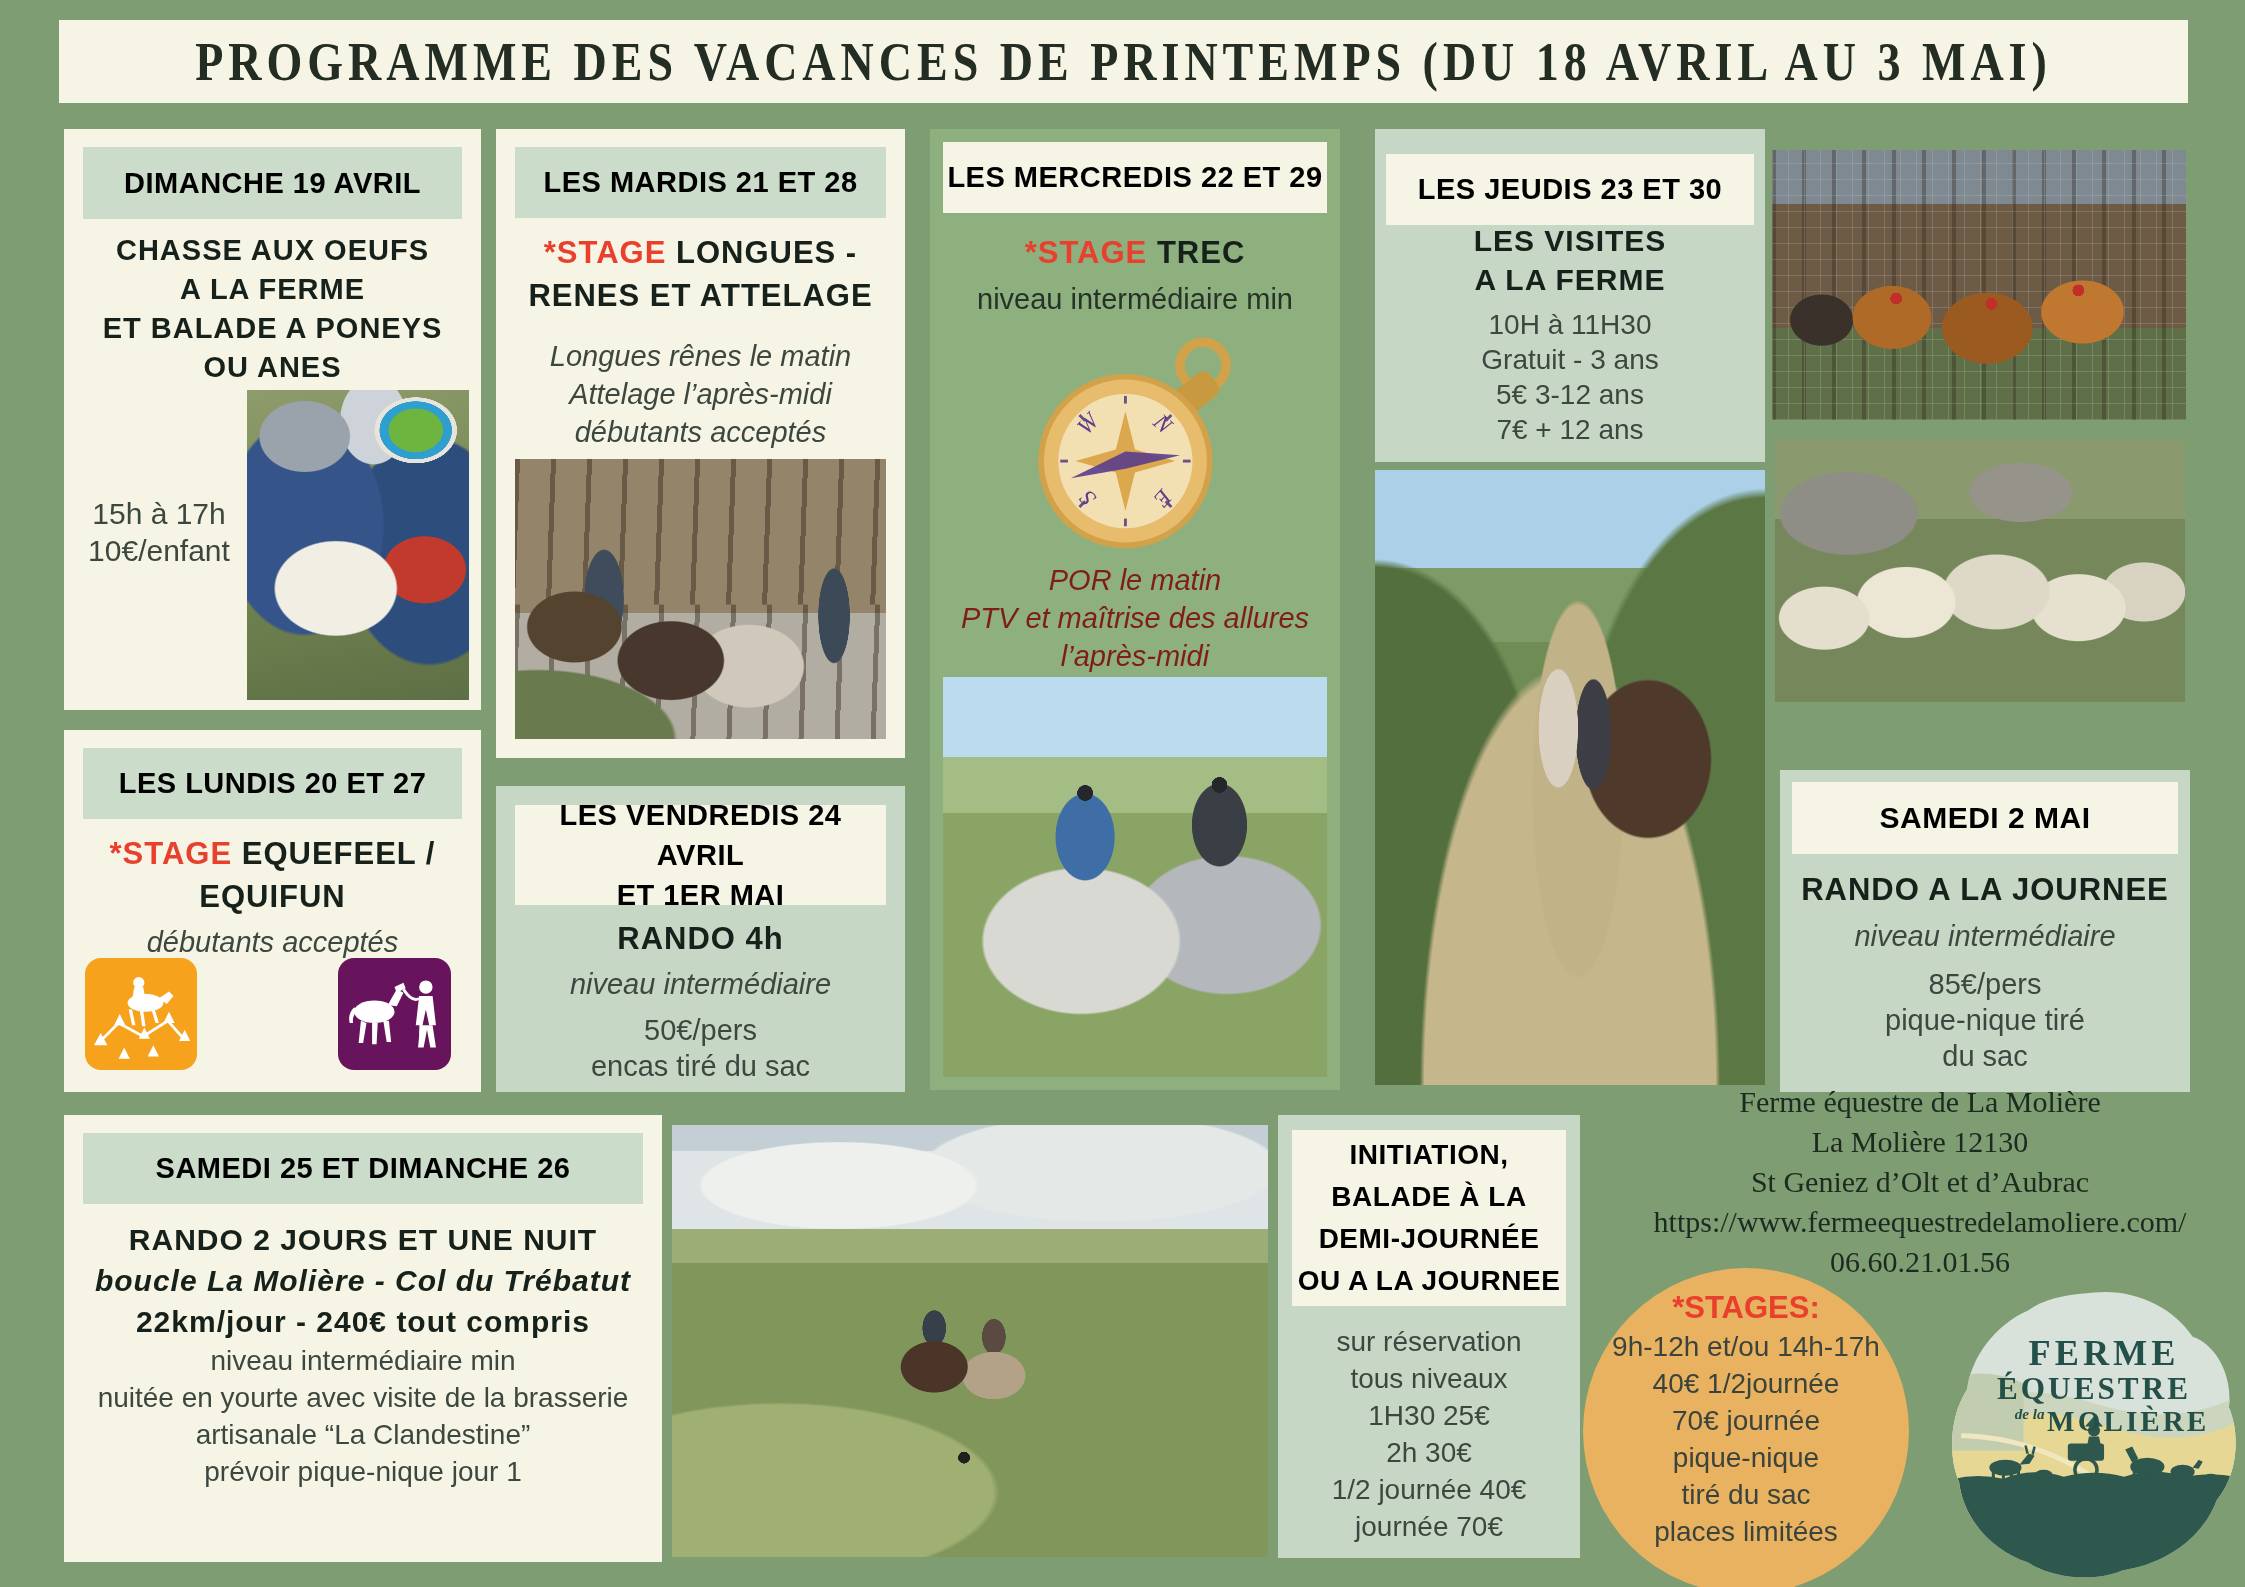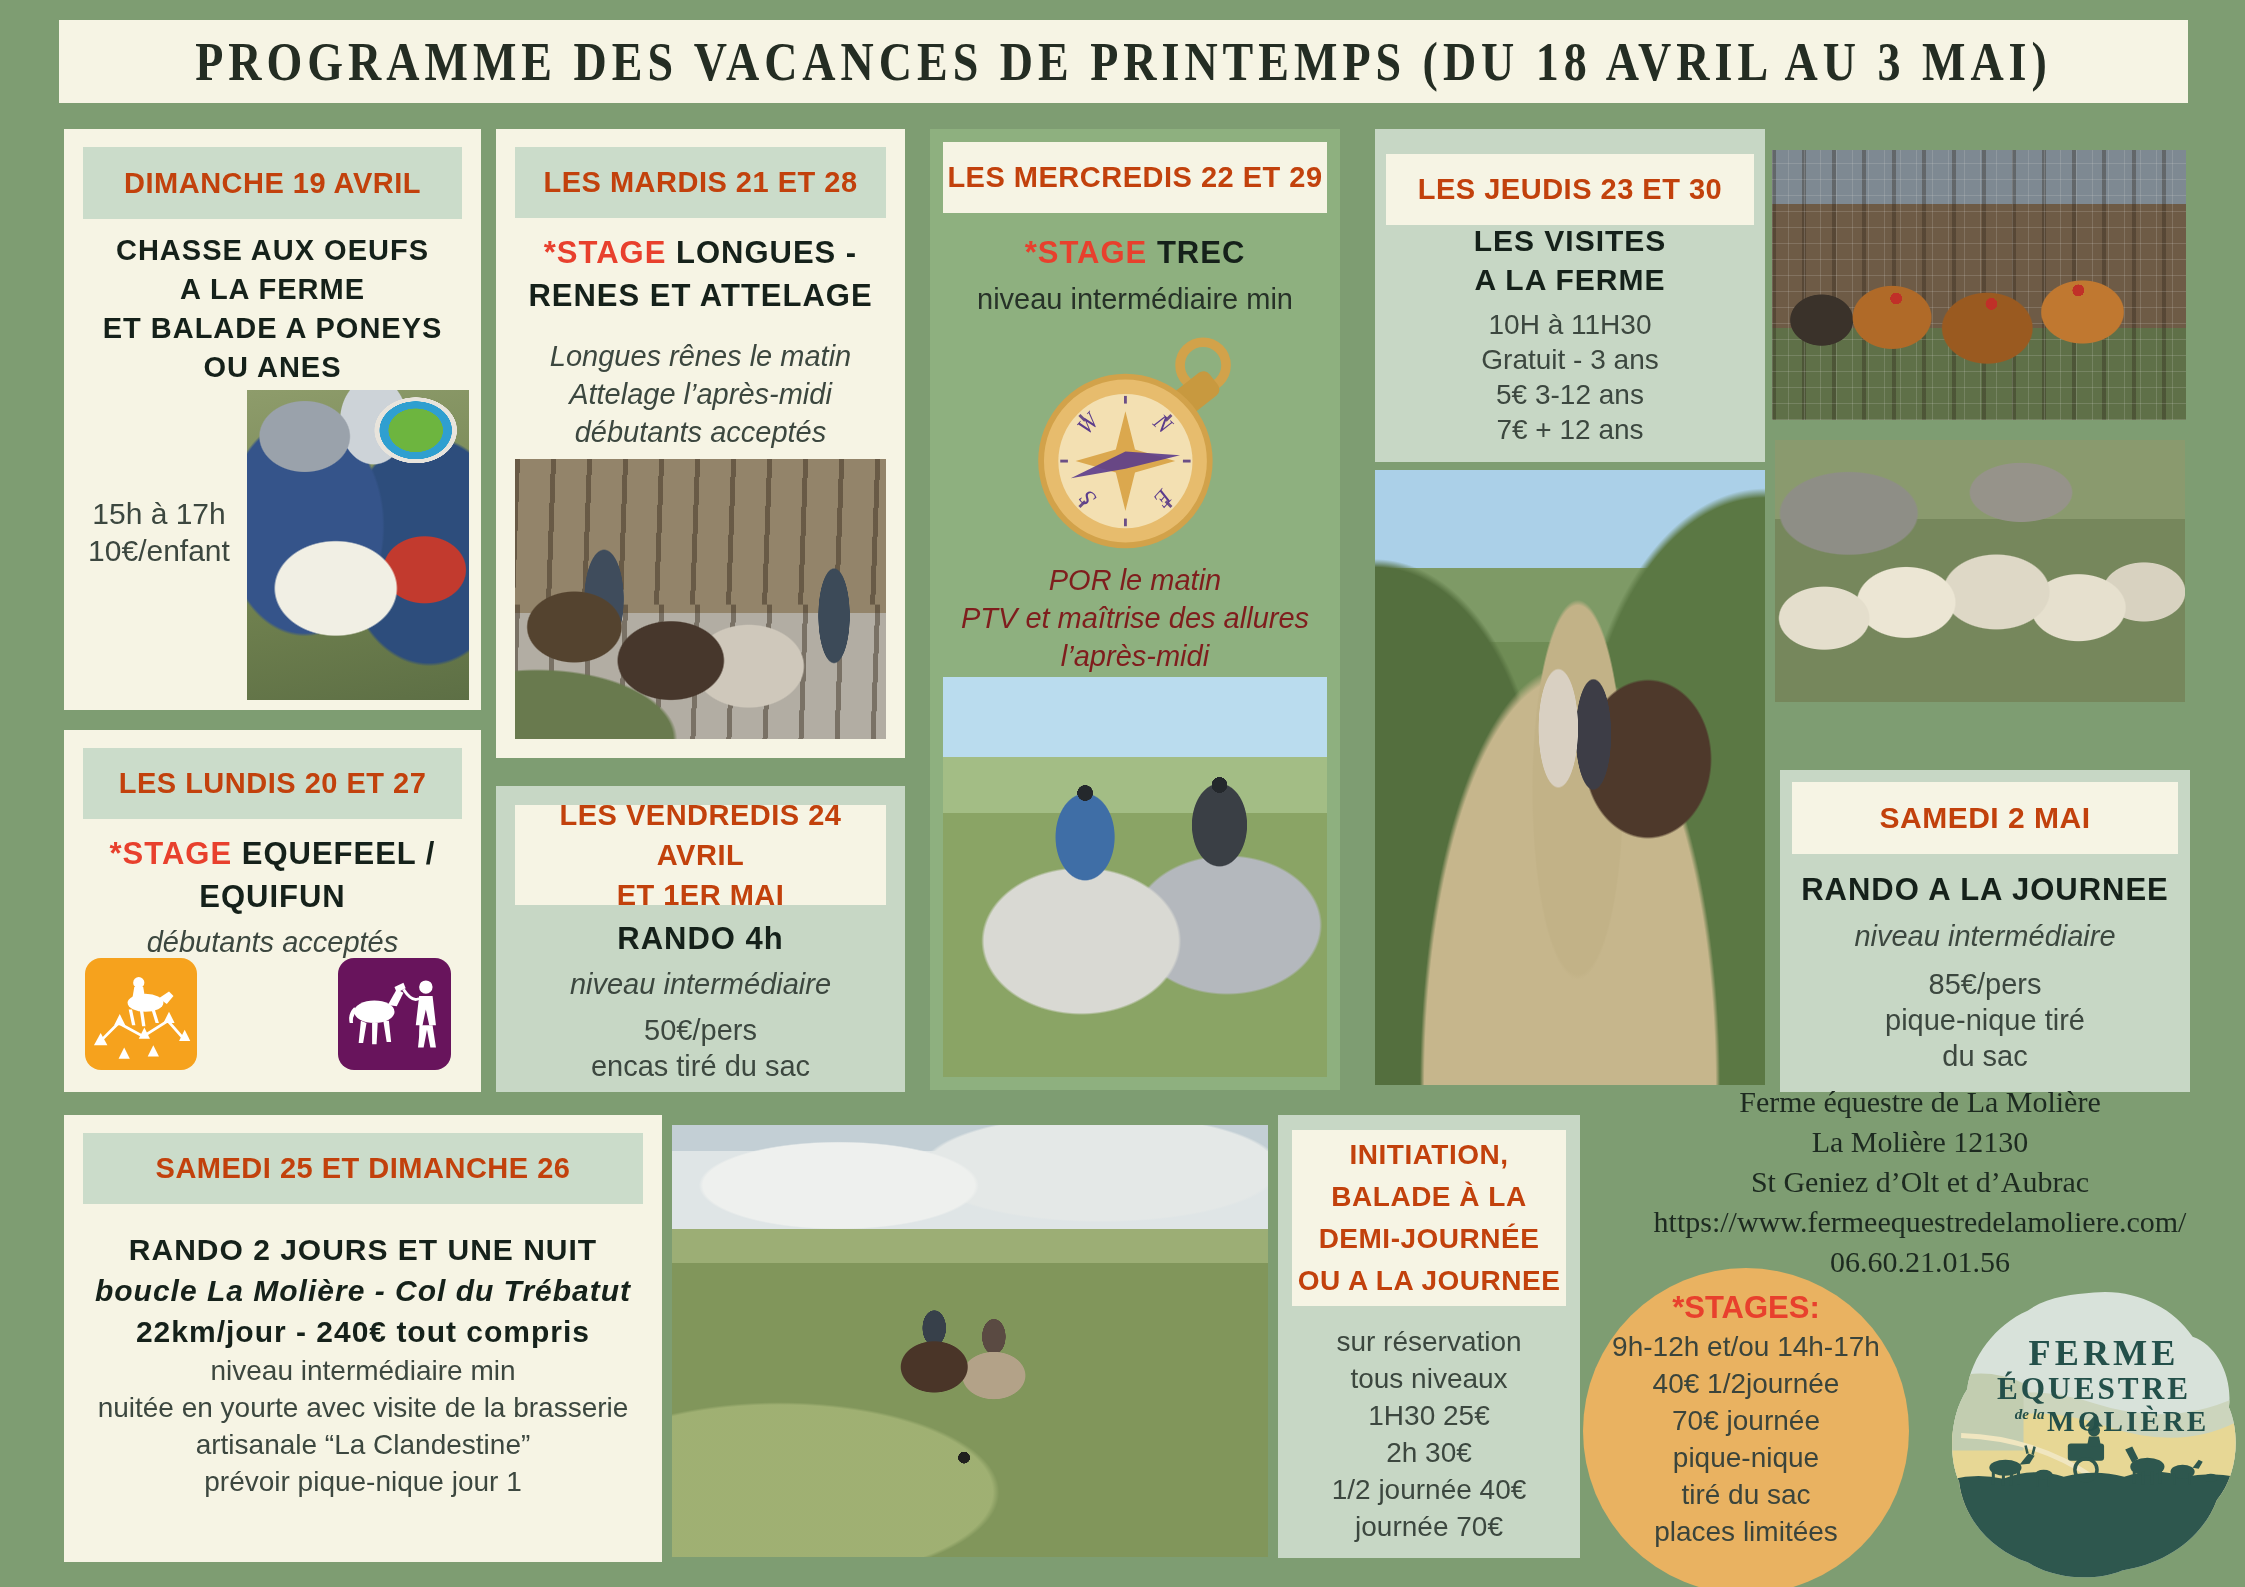--- a/index.html
+++ b/index.html
@@ -13,7 +13,7 @@
   .panel{position:absolute;background:#c7d7c5;}
   .greencard{position:absolute;background:#8eb07f;}
   .band{position:absolute;display:flex;flex-direction:column;align-items:center;justify-content:center;
-        text-align:center;font-weight:700;color:#c2410c;font-size:29px;letter-spacing:.5px;}
+        text-align:center;font-weight:700;color:#000000;font-size:29px;letter-spacing:.5px;}
   .band.g{background:#cbdcca;left:19px;right:19px;}
   .band.c{background:#f6f4e4;}
   .tl{position:absolute;left:0;right:0;text-align:center;color:#15211a;}

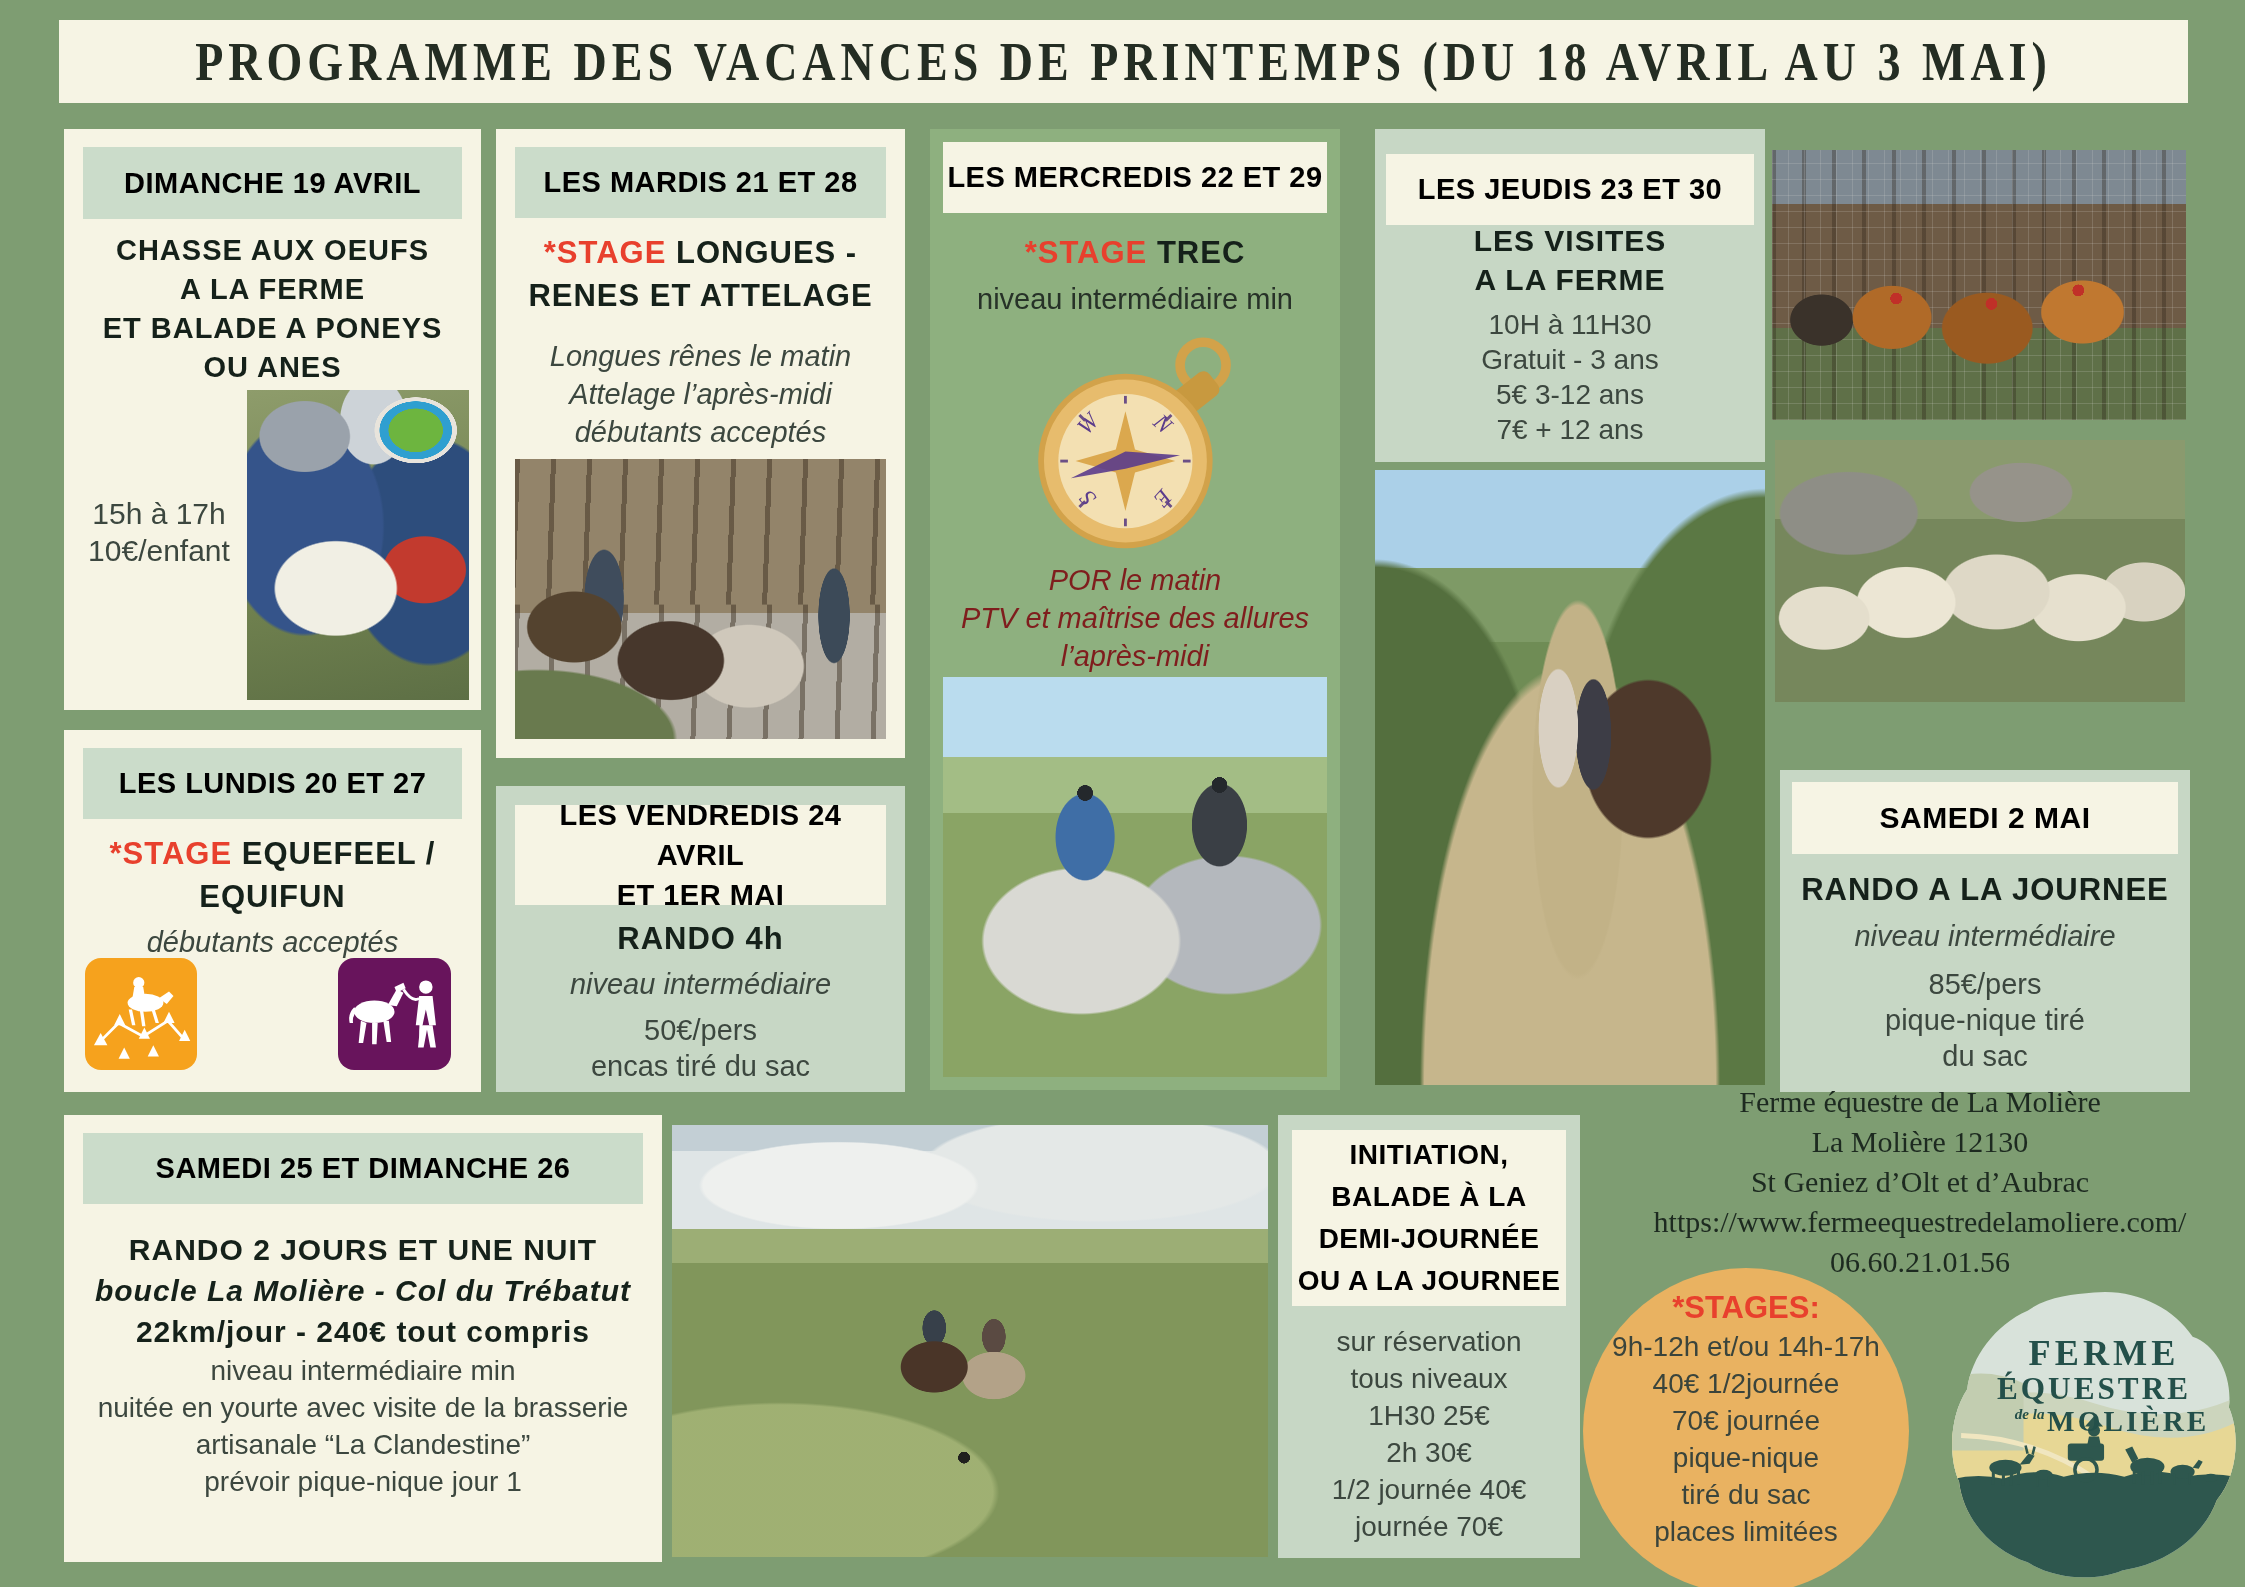--- a/index.html
+++ b/index.html
@@ -186,7 +186,7 @@
     <div class="band g" style="top:18px;height:71px;">
       <span>SAMEDI 25 ET DIMANCHE 26</span>
     </div>
-    <div class="tl" style="top:114px;text-align:center;">
+    <div class="tl" style="top:104px;text-align:center;">
       <span class="ln bold" style="font-size:30px;line-height:41px;">RANDO 2 JOURS ET UNE NUIT</span>
       <span class="ln bold it" style="font-size:30px;line-height:41px;">boucle La Molière - Col du Trébatut</span>
       <span class="ln bold" style="font-size:30px;line-height:41px;">22km/jour - 240€ tout compris</span>

